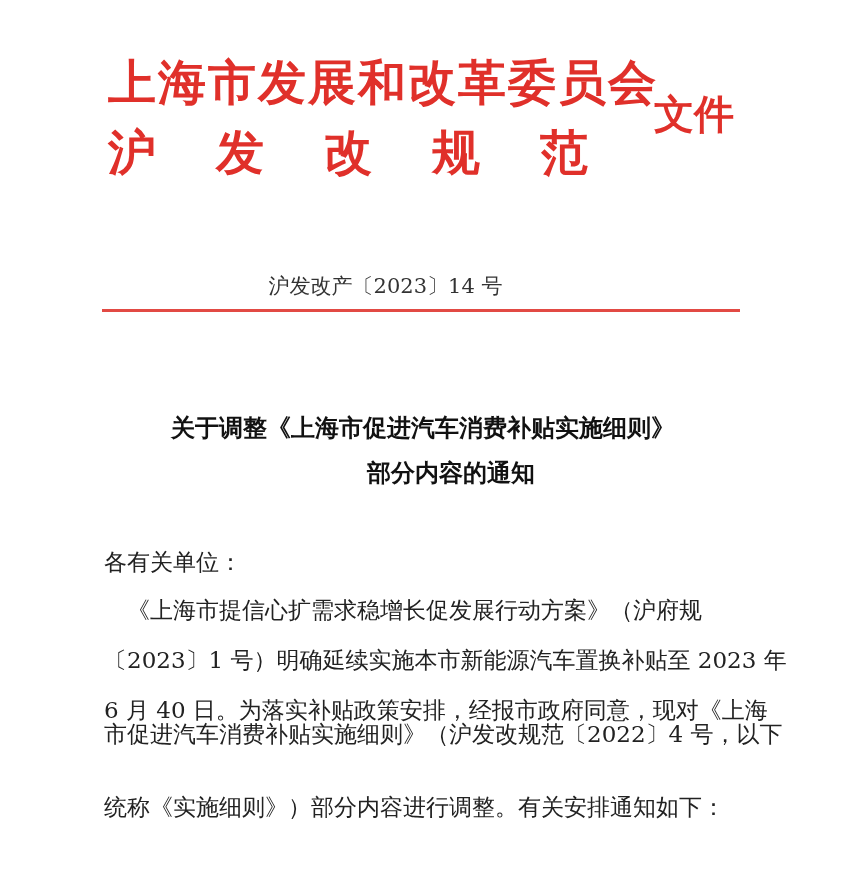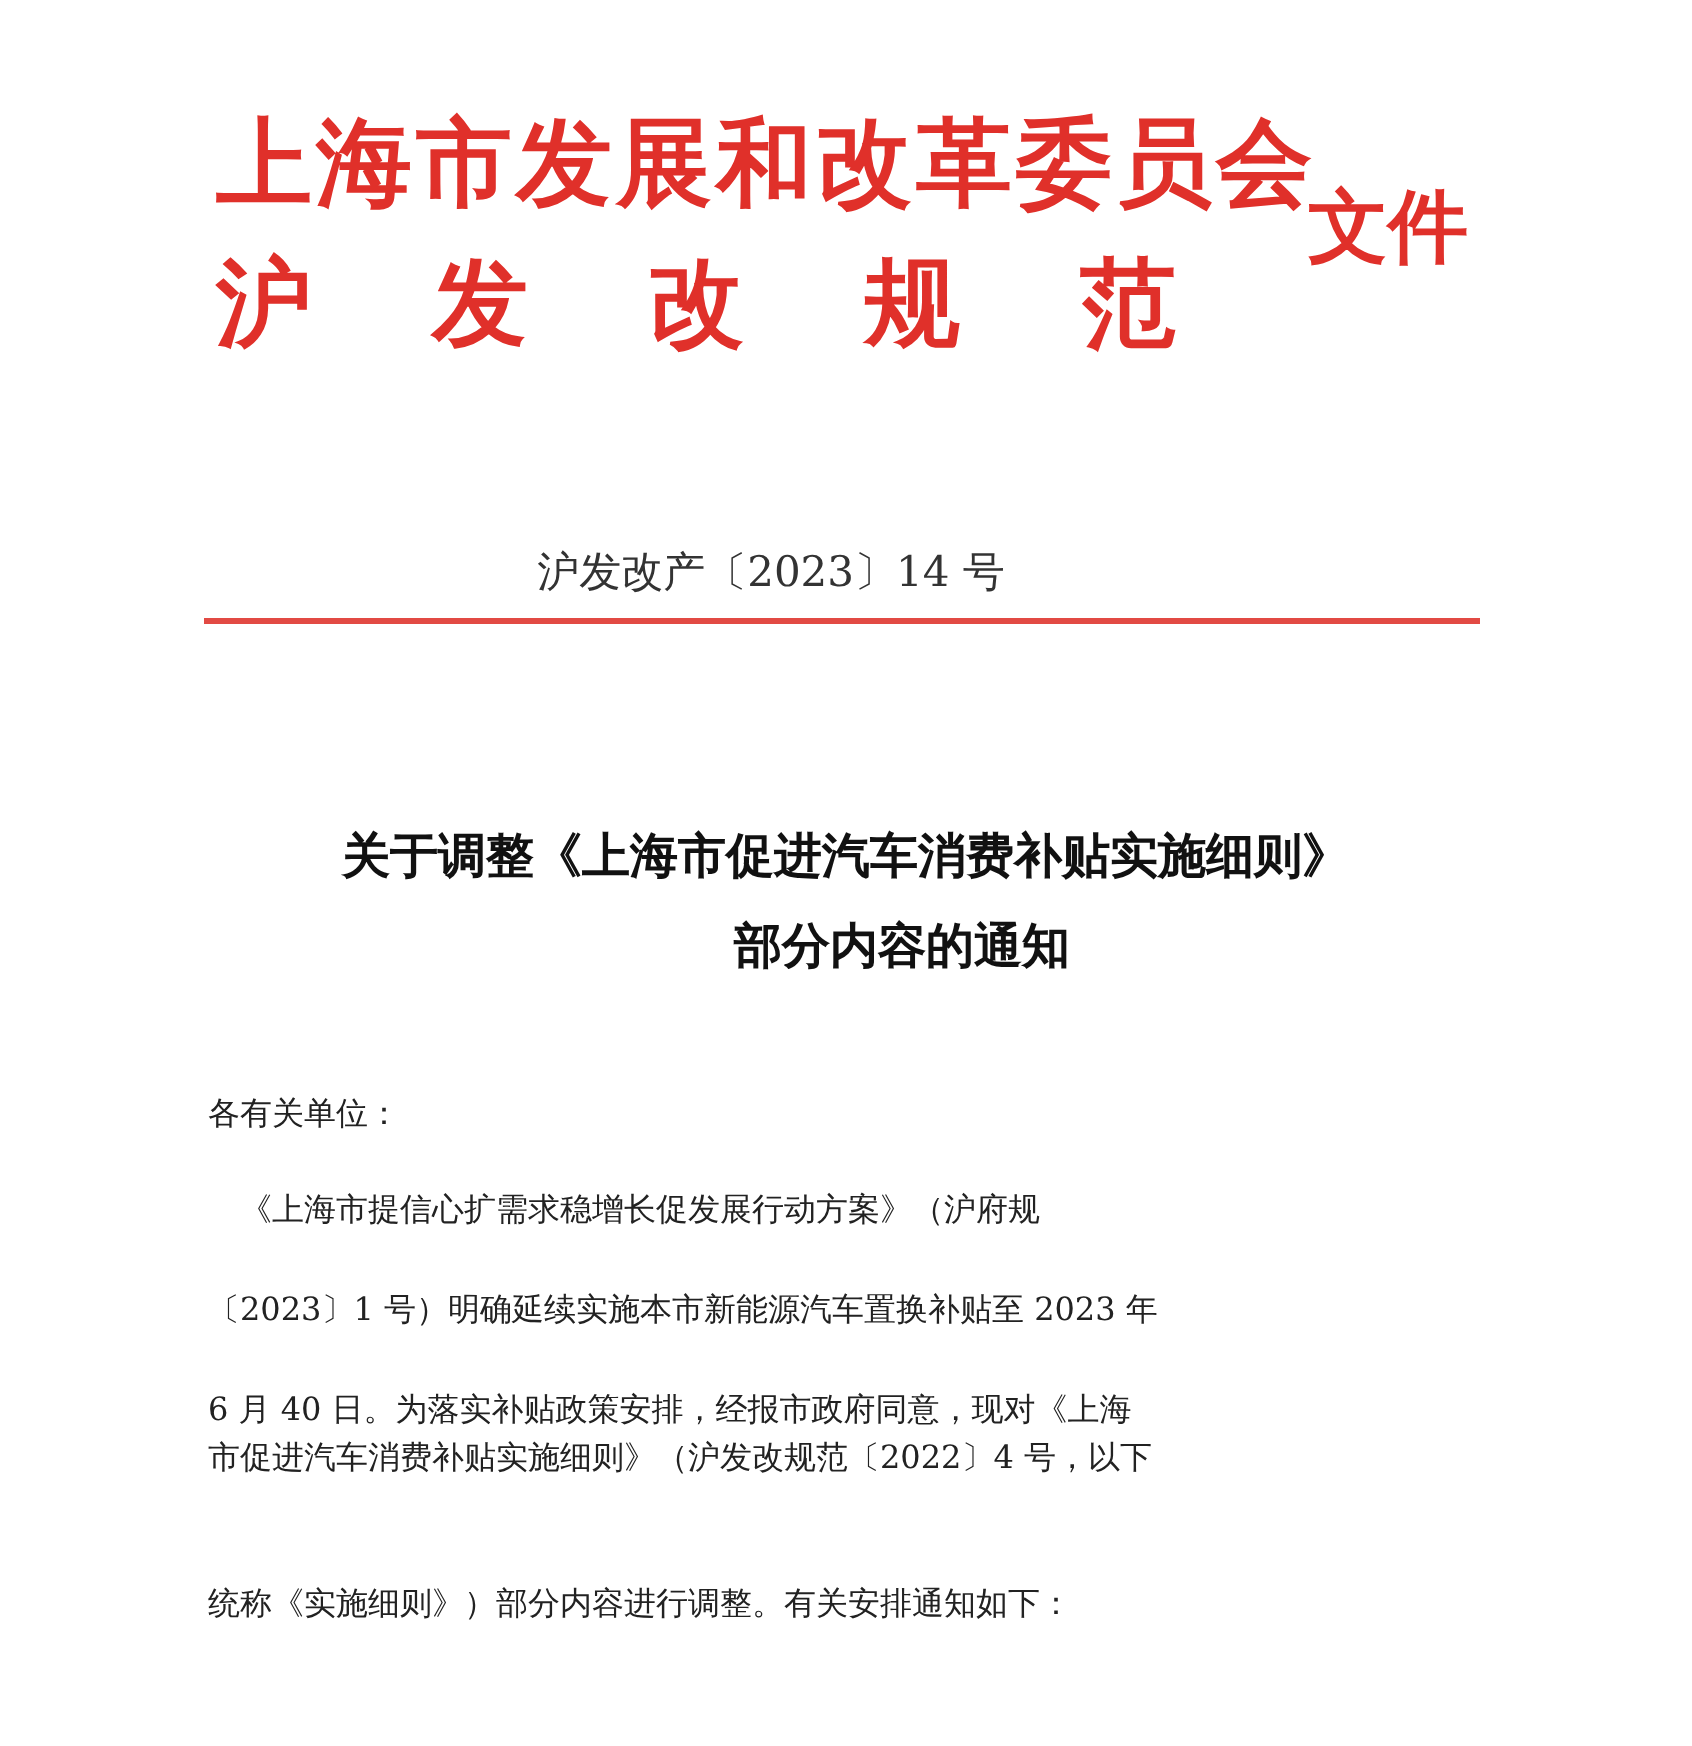--- a/index.html
+++ b/index.html
@@ -13,7 +13,7 @@
   .heading { position: absolute; left: 0; width: 846px; text-align: center; font-size: 24px; font-weight: bold; color: #111; }
   #h1 { top: 412px; }
   #h2 { top: 457px; padding-left: 28px; }
-  .para { position: absolute; left: 104px; font-size: 16px; color: #222; white-space: nowrap; }
+  .para { position: absolute; left: 104px; font-size: 23px; color: #222; white-space: nowrap; }
 </style>
 </head>
 <body>

